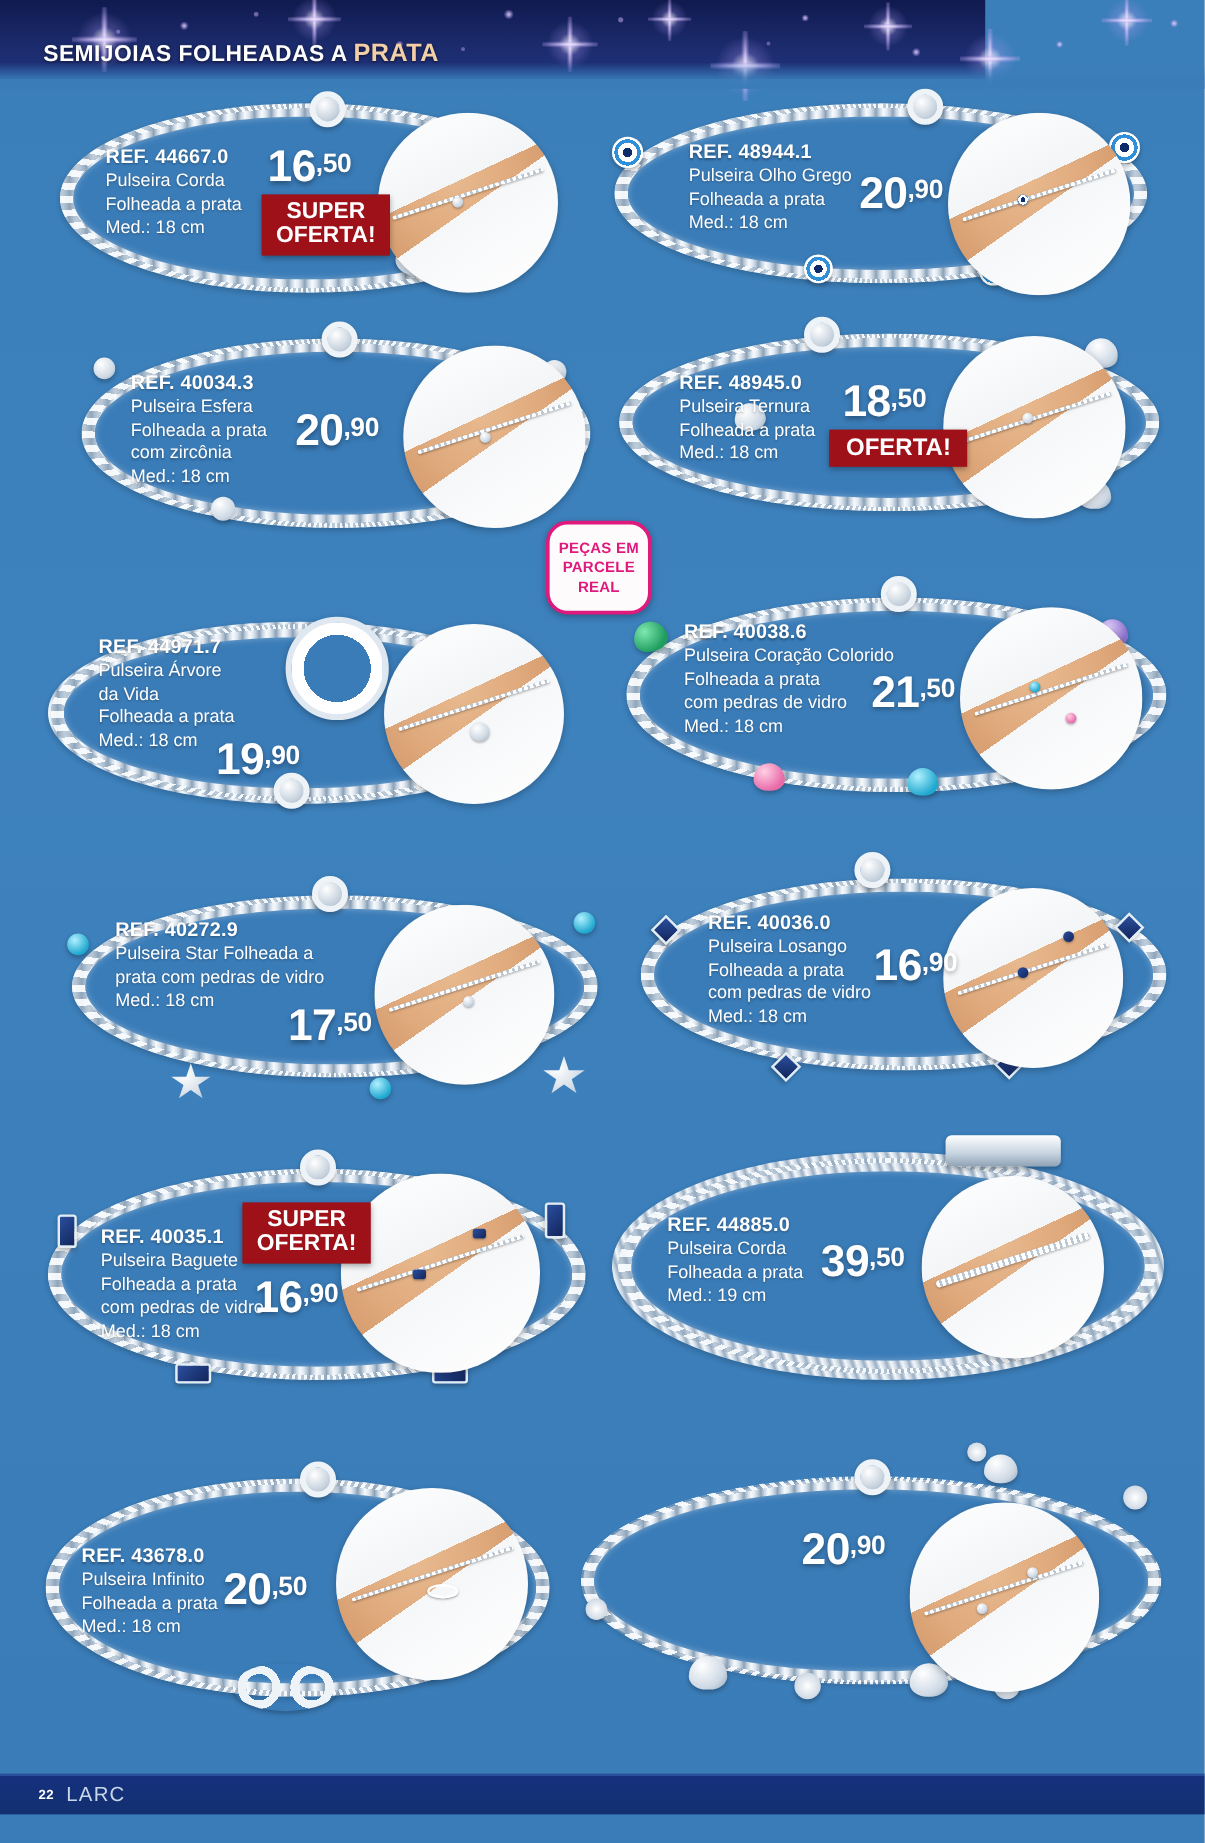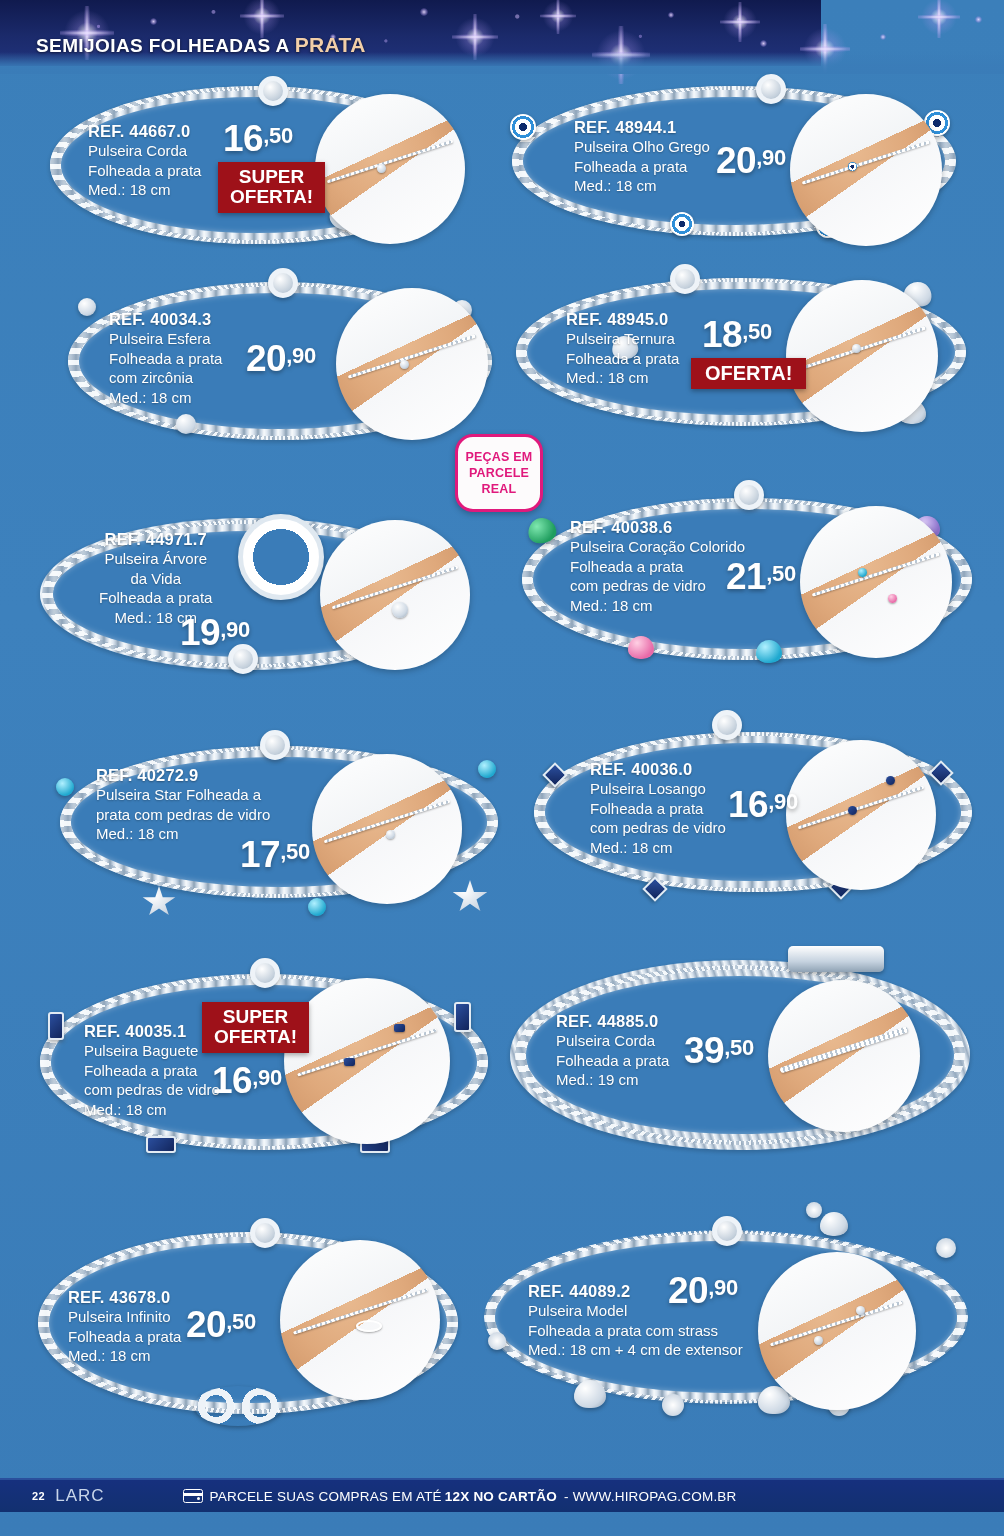--- a/index.html
+++ b/index.html
@@ -314,7 +314,7 @@
       <div class="strand"></div>
       <div class="bead" style="left:72px; top:82px; width:16px; height:16px;"></div>
     </div>
-    <div class="info" style="left:67px; top:30px;text-align:center;">
+    <div class="info" style="left:50px; top:30px;">
       <div class="ref">REF. 44971.7</div>
       <div class="desc">Pulseira Árvore</div>
       <div class="desc">da Vida</div>

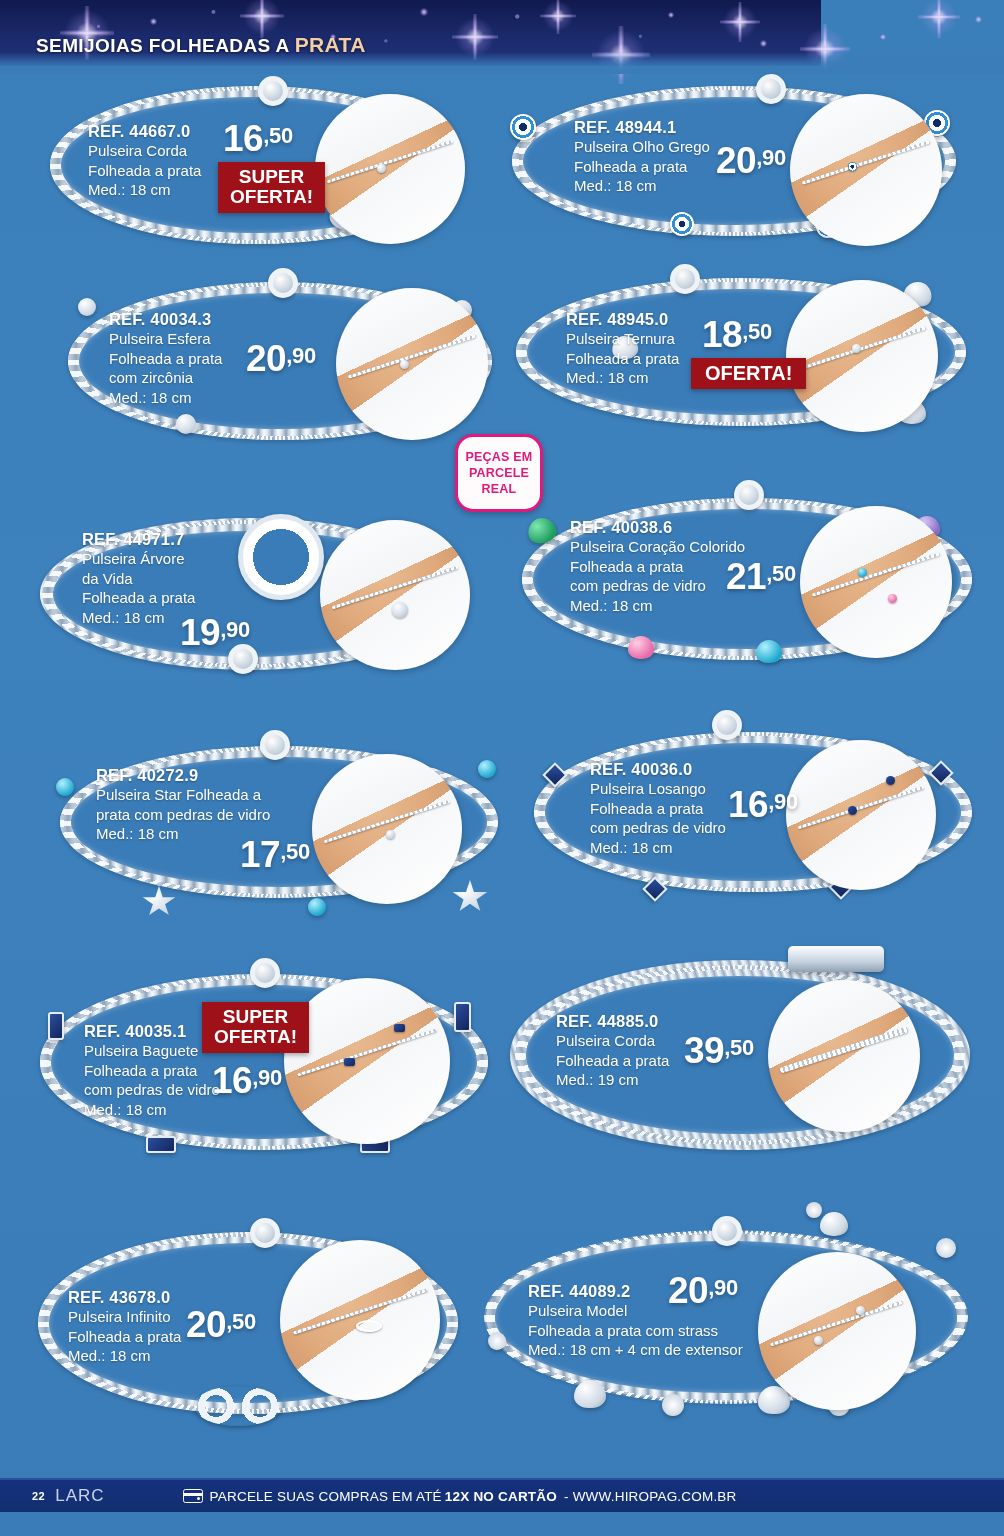--- a/index.html
+++ b/index.html
@@ -468,12 +468,6 @@
       <div class="bead" style="left:56px; top:84px;"></div>
       <div class="bead" style="left:98px; top:54px;"></div>
     </div>
-    <div class="info" style="left:58px; top:92px;">
-      <div class="ref">REF. 44089.2</div>
-      <div class="desc">Pulseira Model</div>
-      <div class="desc">Folheada a prata com strass</div>
-      <div class="desc">Med.: 18 cm + 4 cm de extensor</div>
-    </div>
     <div class="price" style="left:198px; top:82px;"><span class="int">20</span><span class="cents">,90</span></div>
   </div>
 

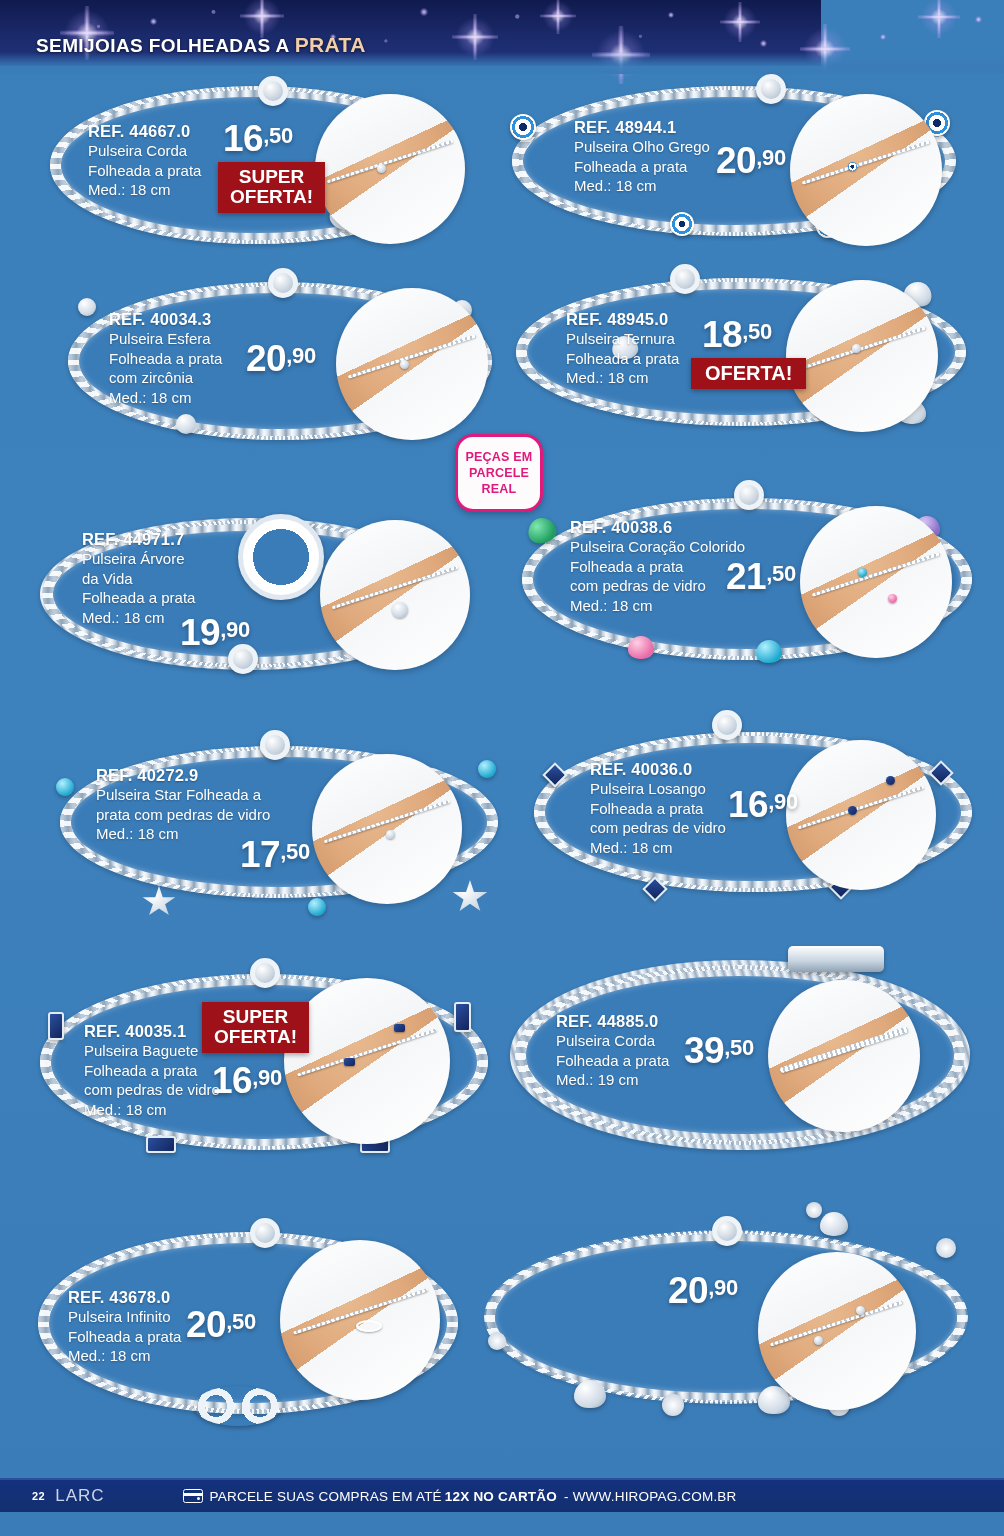--- a/index.html
+++ b/index.html
@@ -474,13 +474,6 @@
   <div class="footer">
     <span class="page-no">22</span>
     <span class="brand">LARC</span>
-    <span class="footer-msg">
-      <span class="card-icon"></span>
-      <span>PARCELE SUAS COMPRAS EM ATÉ </span>
-      <span class="b">12X NO CARTÃO</span>
-      <span class="sep"> - </span>
-      <span>WWW.HIROPAG.COM.BR</span>
-    </span>
   </div>
 
 </div>

